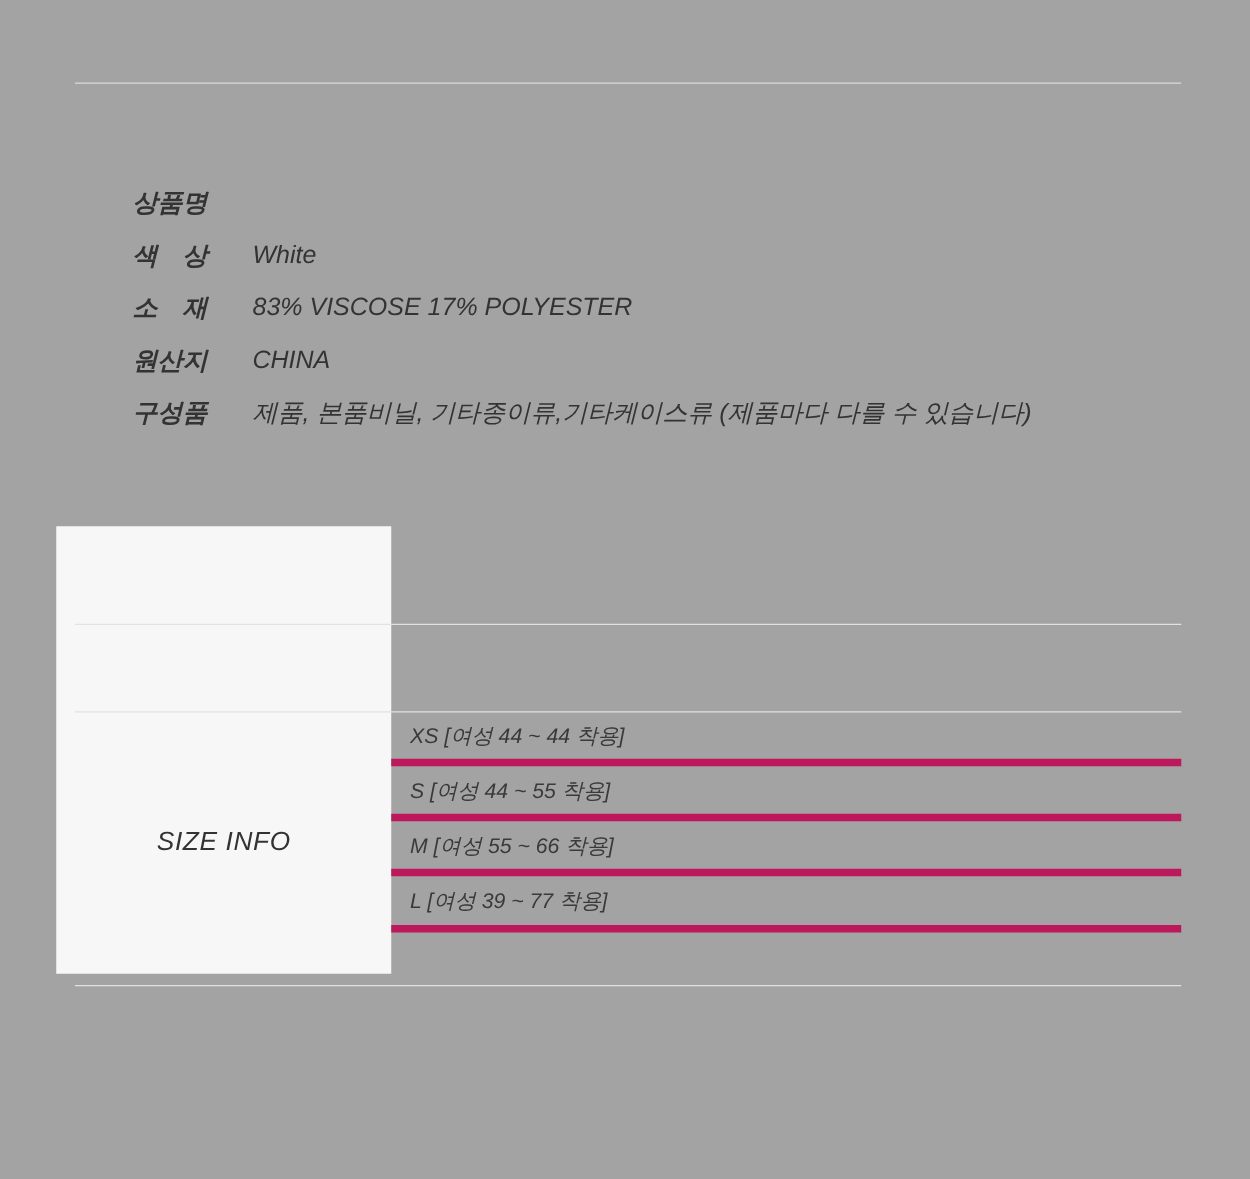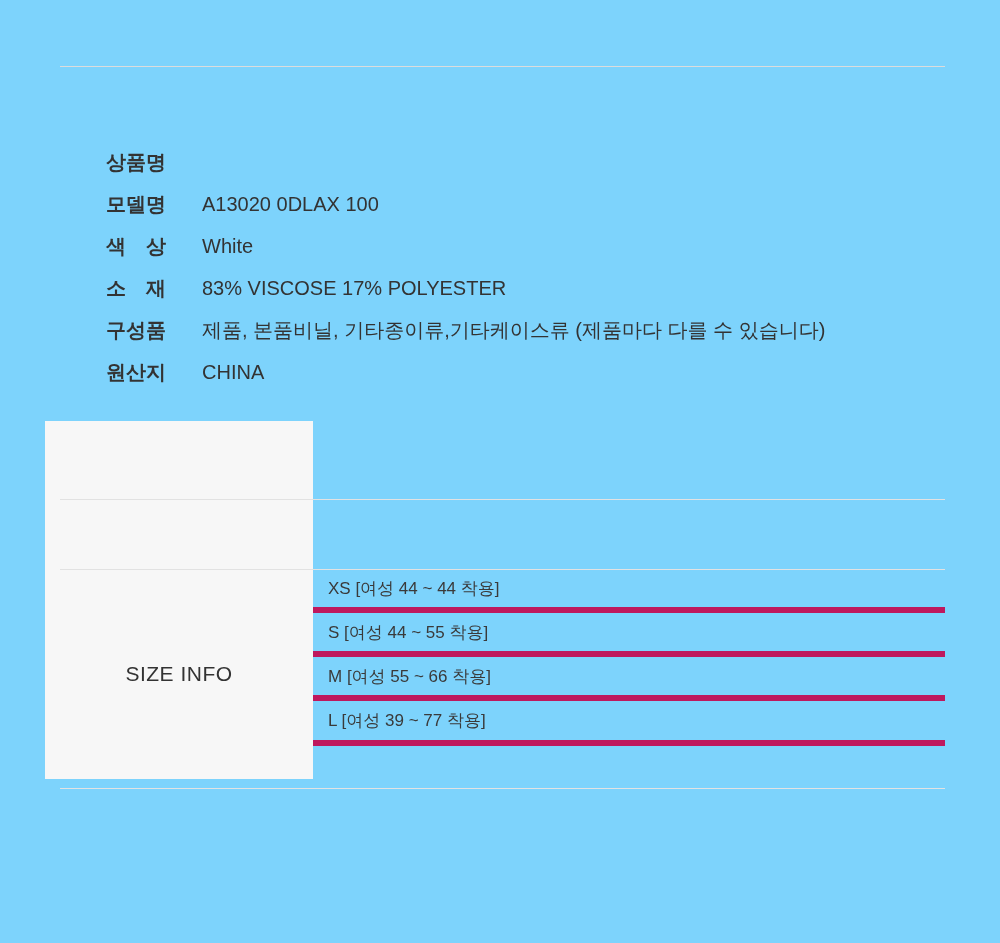--- a/index.html
+++ b/index.html
@@ -16,8 +16,9 @@
     top: 0; left: 0;
     width: 1000px;
     height: 943px;
-    background: #7dd3fc;
+    background: #a3a3a3;
     overflow: hidden;
+    font-style: italic;
   }
   .top-divider {
     position: absolute;

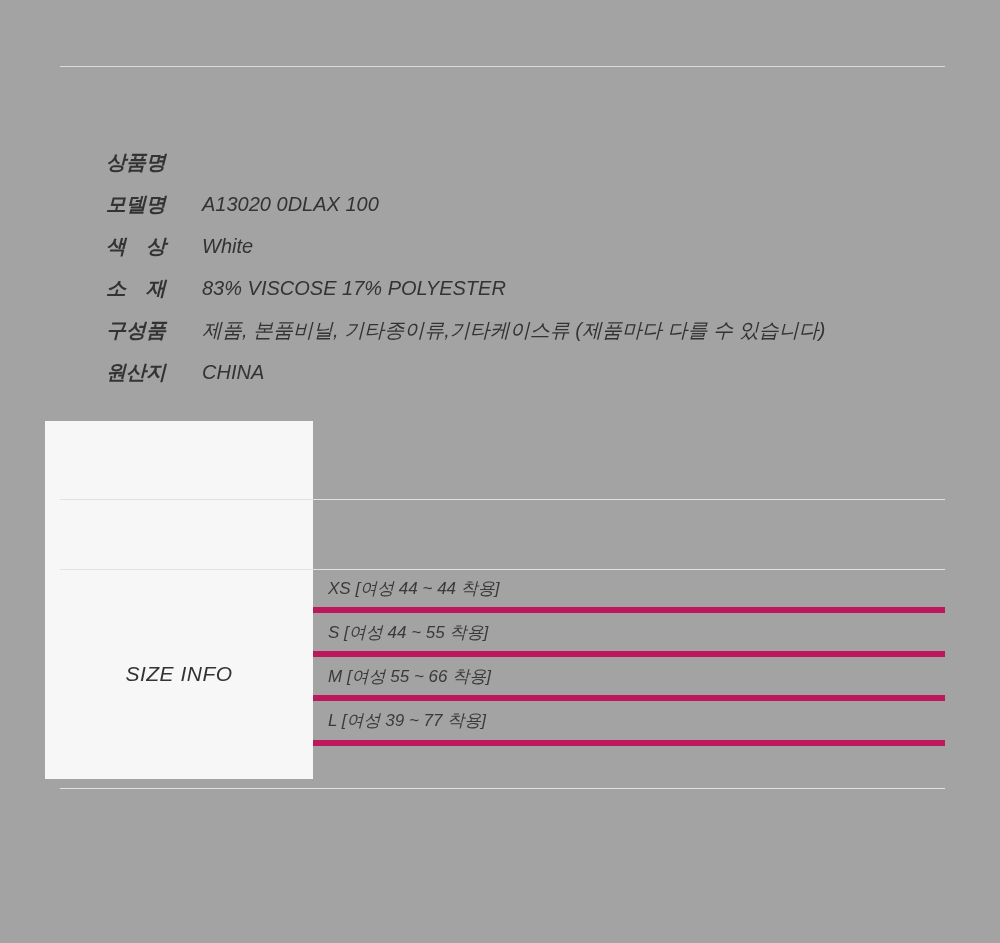--- a/index.html
+++ b/index.html
@@ -126,10 +126,6 @@
       <span class="spec-label">상품명</span>
     </div>
     <div class="spec-row">
-      <span class="spec-label">모델명</span>
-      <span class="spec-value">A13020 0DLAX 100</span>
-    </div>
-    <div class="spec-row">
       <span class="spec-label">색　상</span>
       <span class="spec-value">White</span>
     </div>

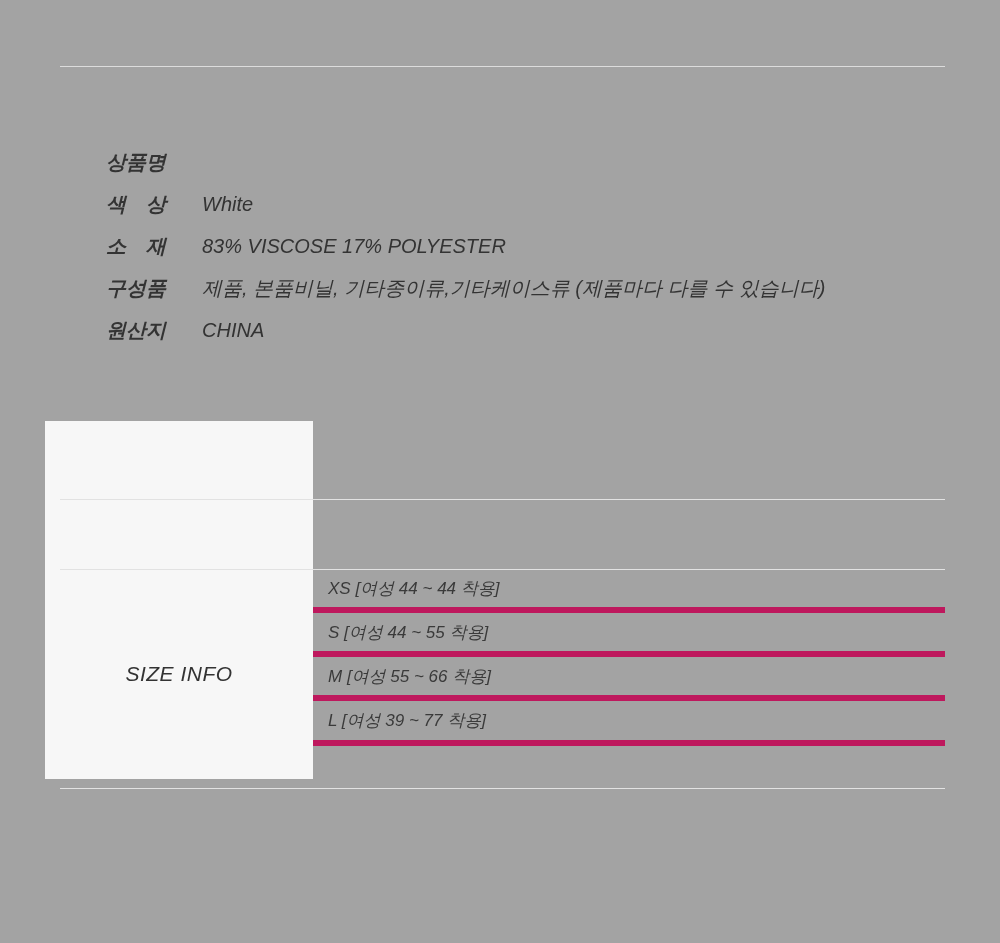--- a/index.html
+++ b/index.html
@@ -134,12 +134,12 @@
       <span class="spec-value">83% VISCOSE 17% POLYESTER</span>
     </div>
     <div class="spec-row">
+      <span class="spec-label">원산지</span>
+      <span class="spec-value">CHINA</span>
+    </div>
+    <div class="spec-row">
       <span class="spec-label">구성품</span>
       <span class="spec-value">제품, 본품비닐, 기타종이류,기타케이스류 (제품마다 다를 수 있습니다)</span>
-    </div>
-    <div class="spec-row">
-      <span class="spec-label">원산지</span>
-      <span class="spec-value">CHINA</span>
     </div>
   </div>
 

